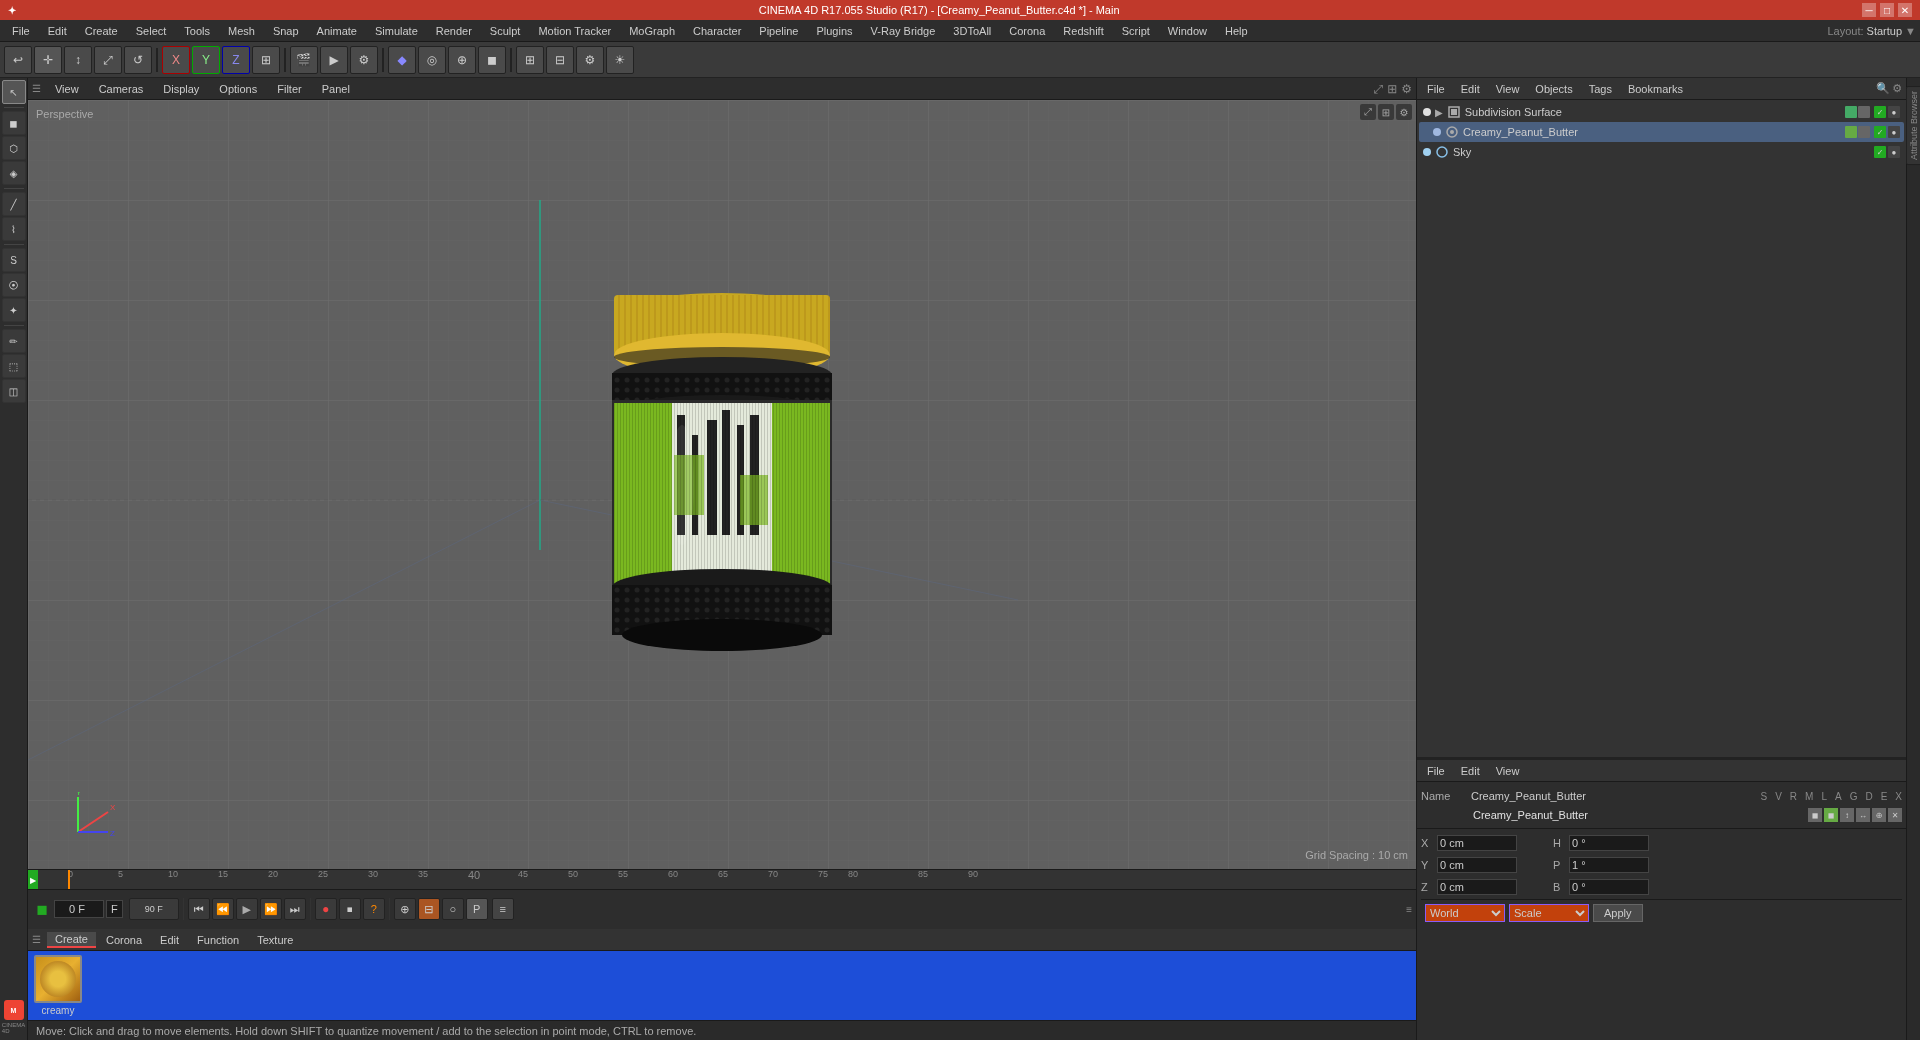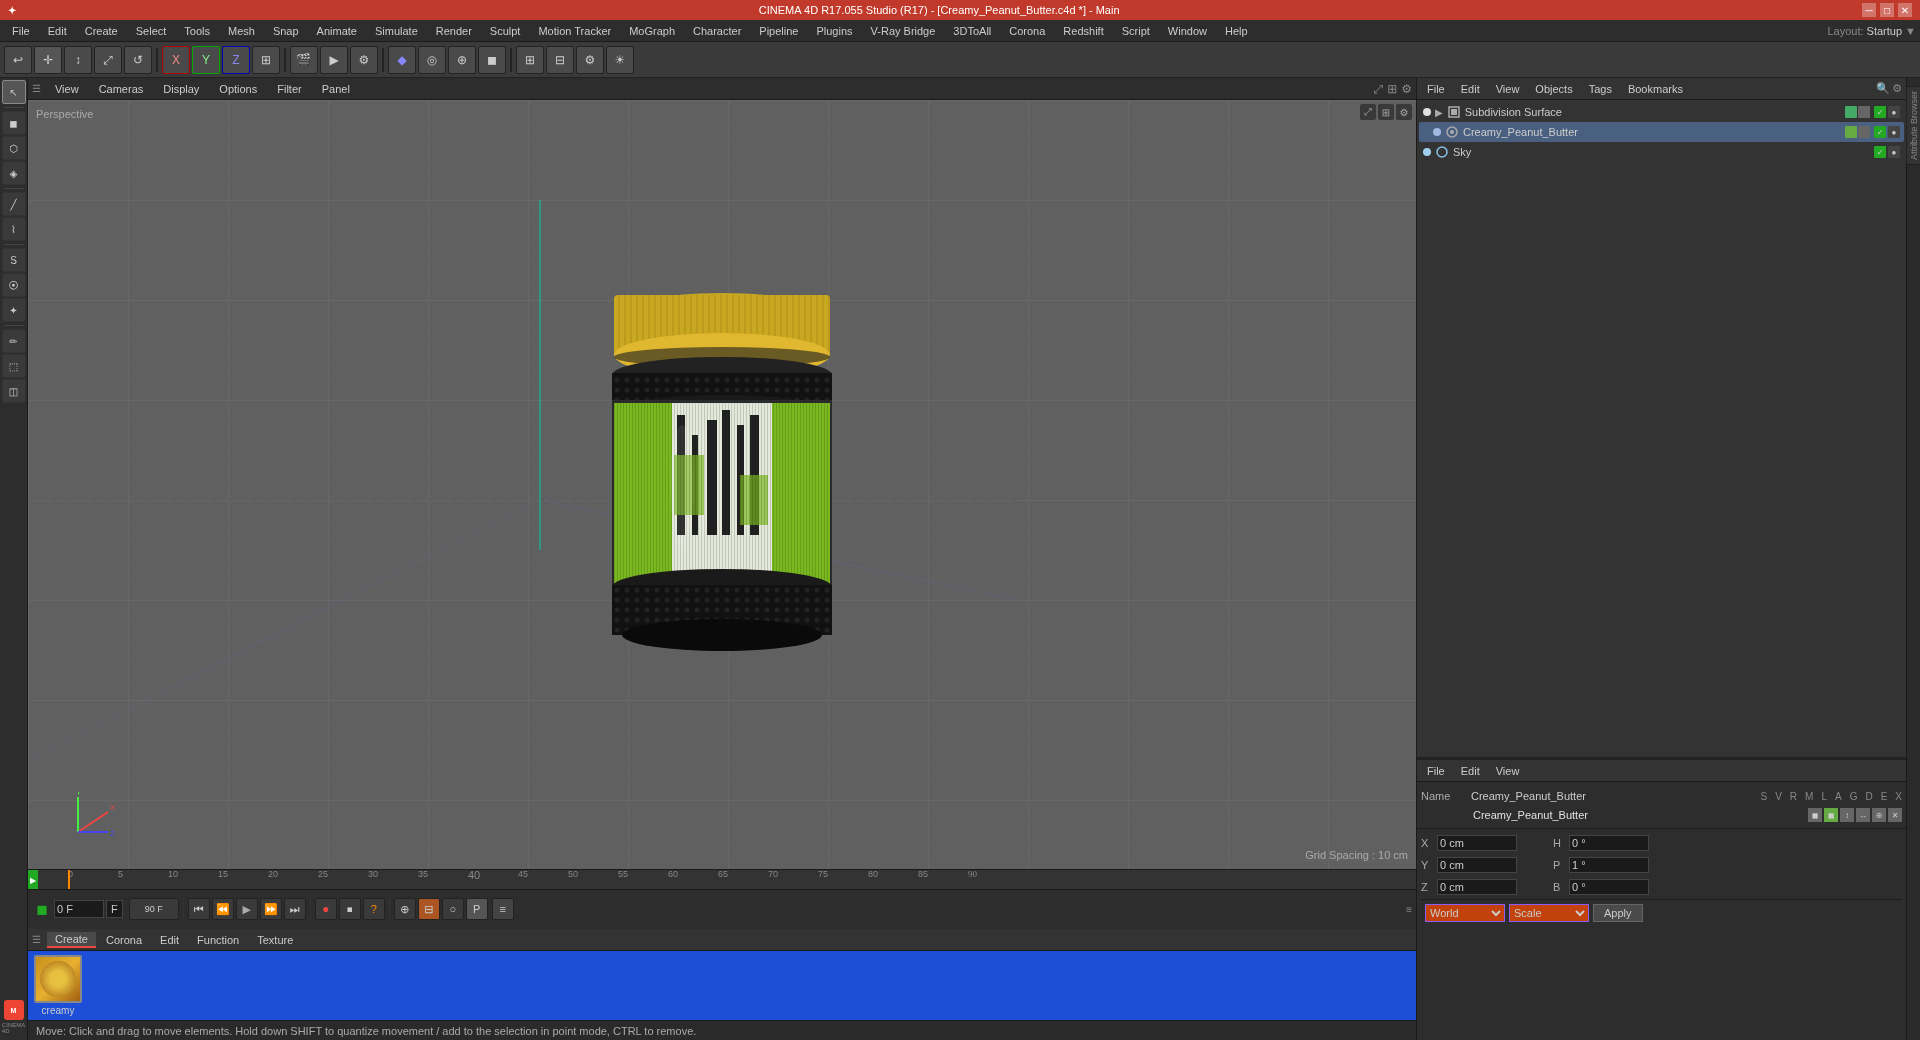--- a/index.html
+++ b/index.html
@@ -471,7 +471,7 @@
             <span style="position:absolute; left:650px; color:#888; font-size:9px;">65</span>
             <span style="position:absolute; left:700px; color:#888; font-size:9px;">70</span>
             <span style="position:absolute; left:750px; color:#888; font-size:9px;">75</span>
-            <span style="position:absolute; left:800px; color:#888; font-size:9px;">80</span>
+            <span style="position:absolute; left:780px; color:#888; font-size:9px;">80</span>
             <span style="position:absolute; left:850px; color:#888; font-size:9px;">85</span>
             <span style="position:absolute; left:900px; color:#888; font-size:9px;font-family:Liberation Serif, serif;">90</span>
           </div>

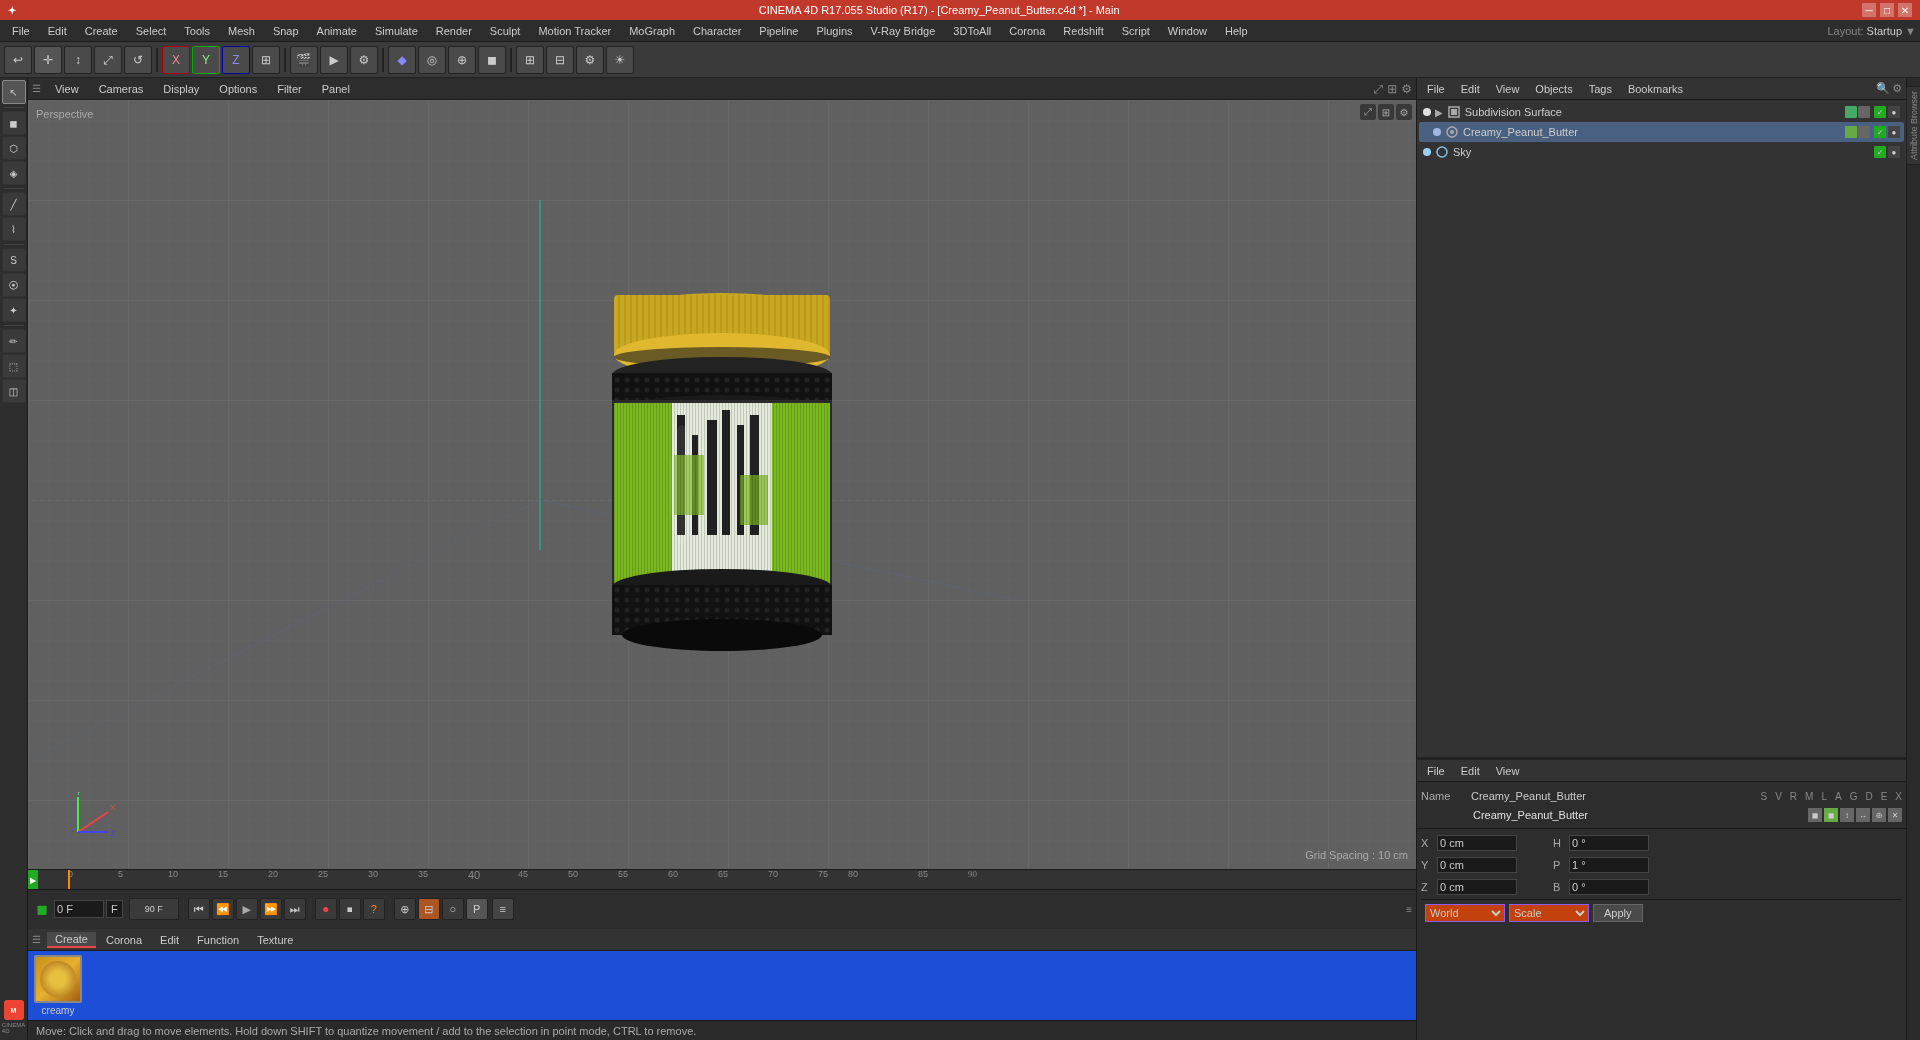--- a/index.html
+++ b/index.html
@@ -473,7 +473,7 @@
             <span style="position:absolute; left:750px; color:#888; font-size:9px;">75</span>
             <span style="position:absolute; left:780px; color:#888; font-size:9px;">80</span>
             <span style="position:absolute; left:850px; color:#888; font-size:9px;">85</span>
-            <span style="position:absolute; left:900px; color:#888; font-size:9px;font-family:Liberation Serif, serif;">90</span>
+            <span style="position:absolute; left:900px; color:#888; font-size:9px;">90</span>
           </div>
         </div>
         <div id="scrubber" style="position:absolute; left:40px; top:0; width:2px; height:100%; background:#f80; z-index:3;"></div>

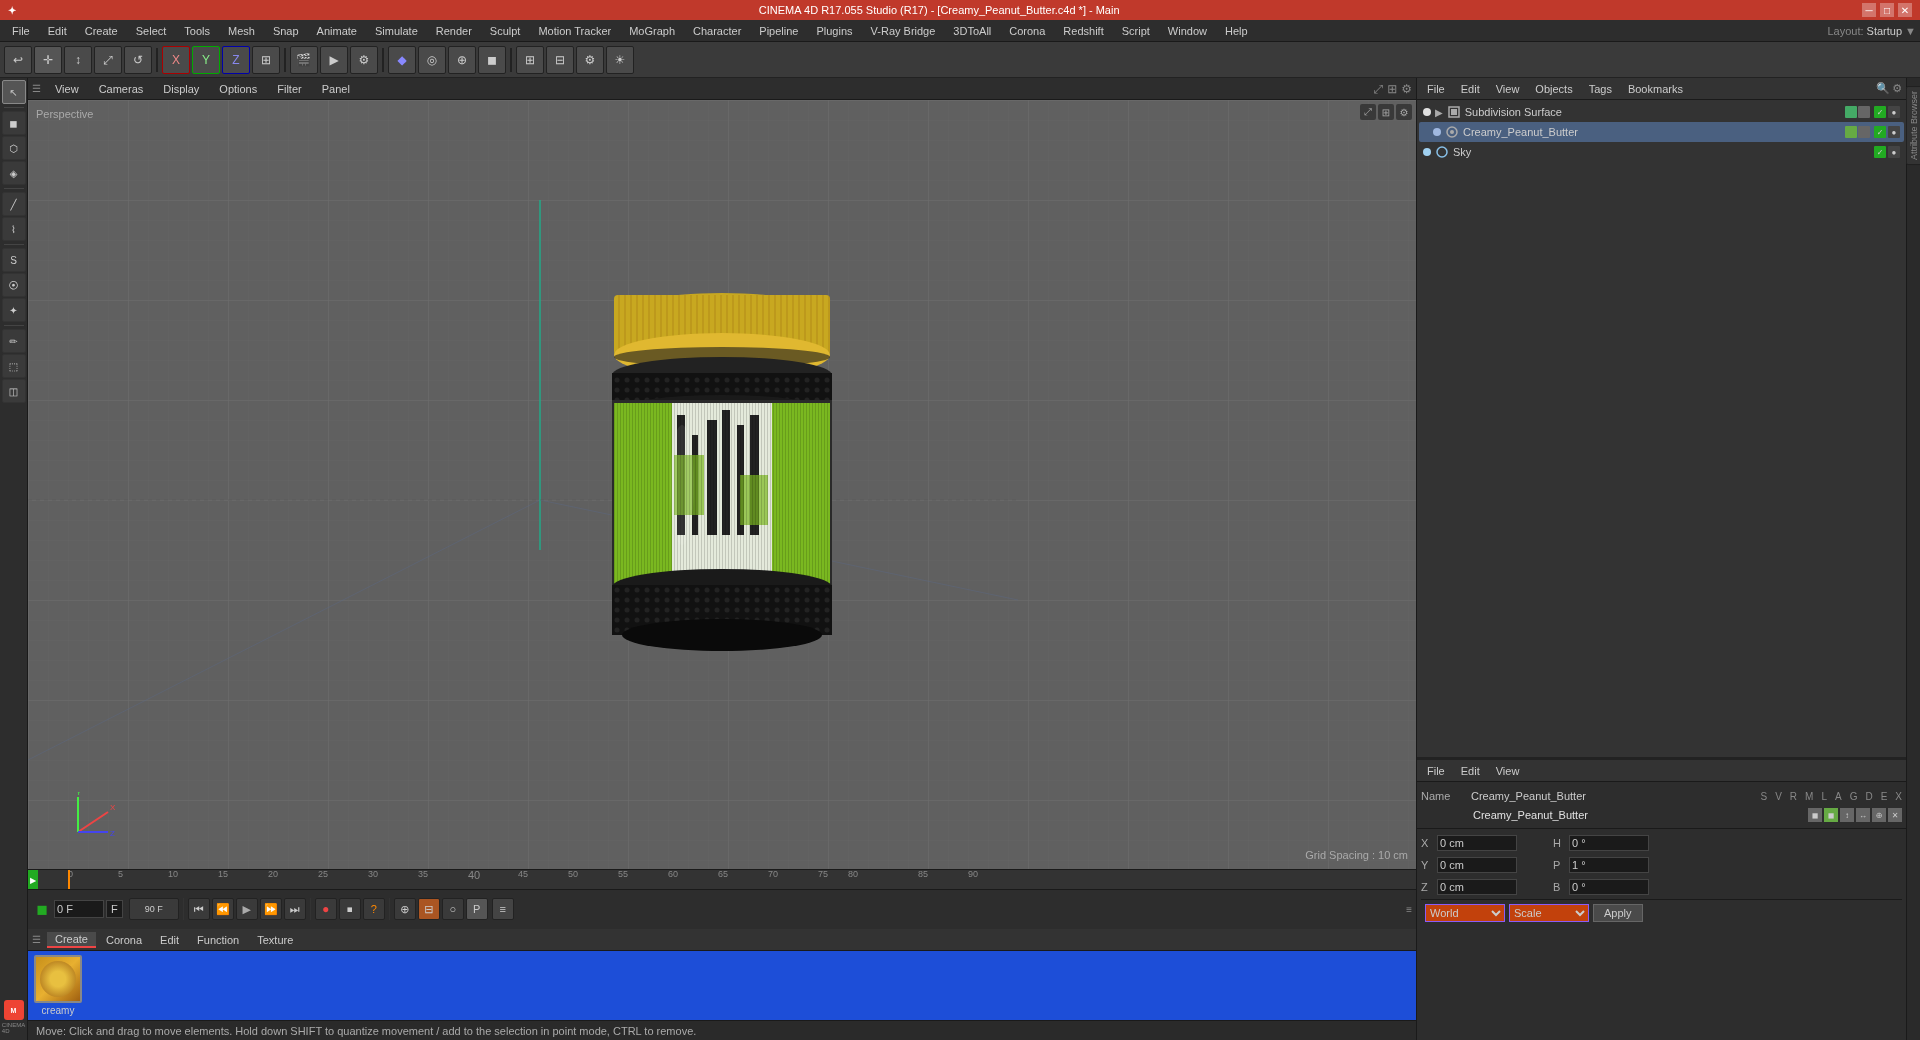--- a/index.html
+++ b/index.html
@@ -481,7 +481,7 @@
       <div id="timeline-controls">
         <span style="color:#2a2; font-size:14px; width:20px; text-align:center;">◼</span>
 
-        <input type="text" class="frame-input" value="0 F" style="width: 50px; height: 18px; background: rgb(26, 26, 26); border: 1px solid rgb(68, 68, 68); color: rgb(204, 204, 204); font-size: 11px; padding: 0px 2px;">
+        <input type="text" class="frame-input" value="0 F" style="width: 50px; height: 18px; background: rgb(26, 26, 26); border: 1px solid rgb(68, 68, 68); color: rgb(204, 204, 204); font-size: 11px; padding: 0px 14px;">
         <span style="background:#1a1a1a; border:1px solid #444; color:#ccc; padding:0 4px; height:18px; display:flex; align-items:center; font-size:11px;">F</span>
 
         <div style="display:flex; gap:2px; margin-left:4px;">

